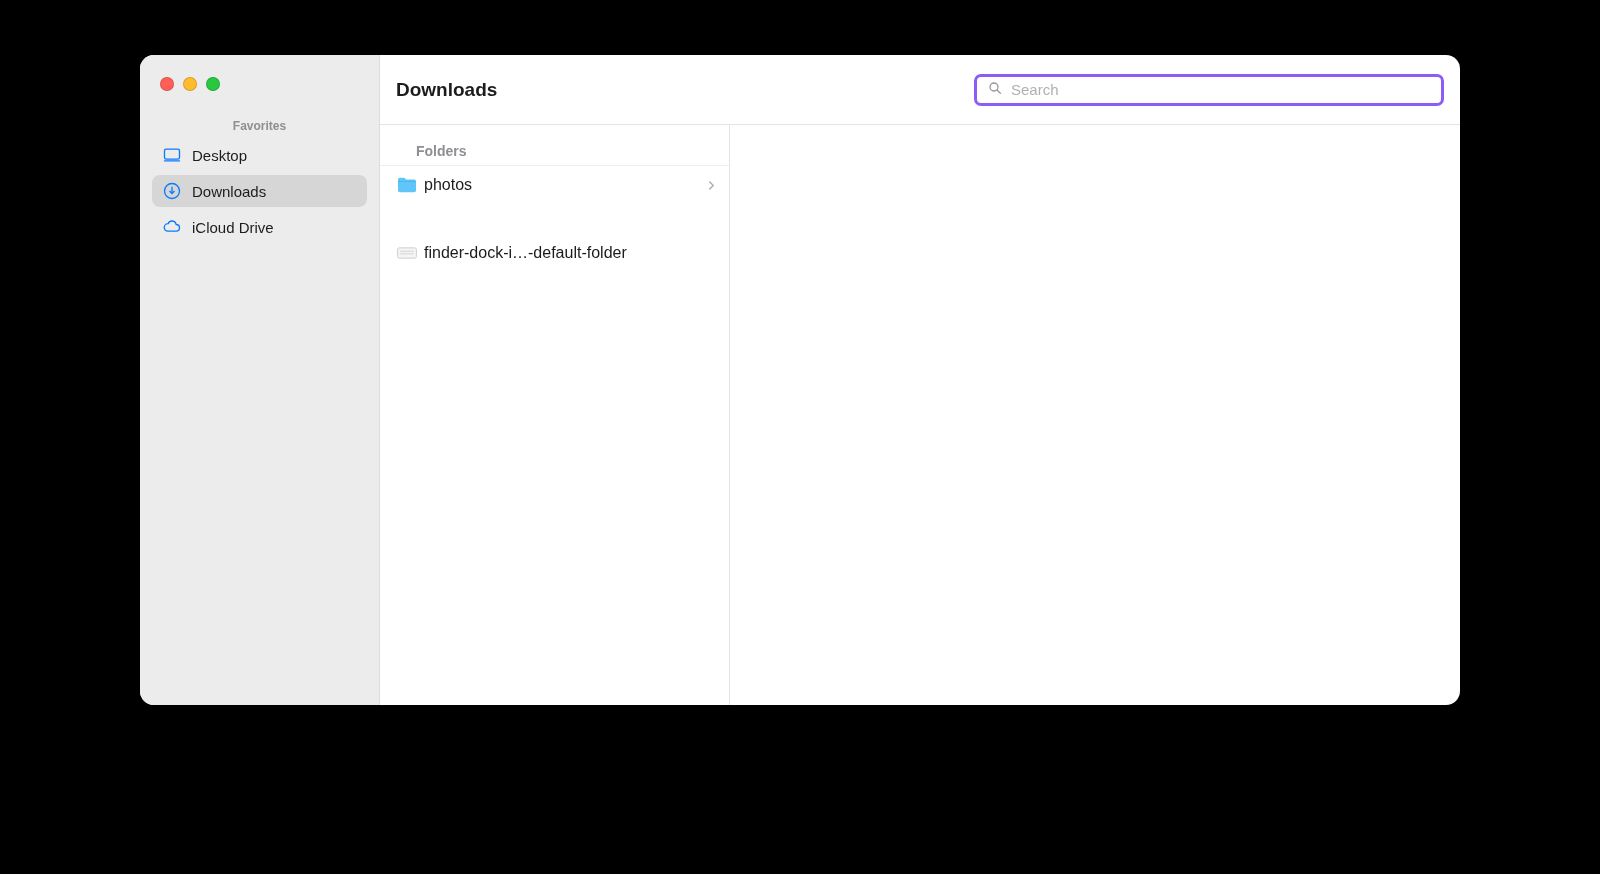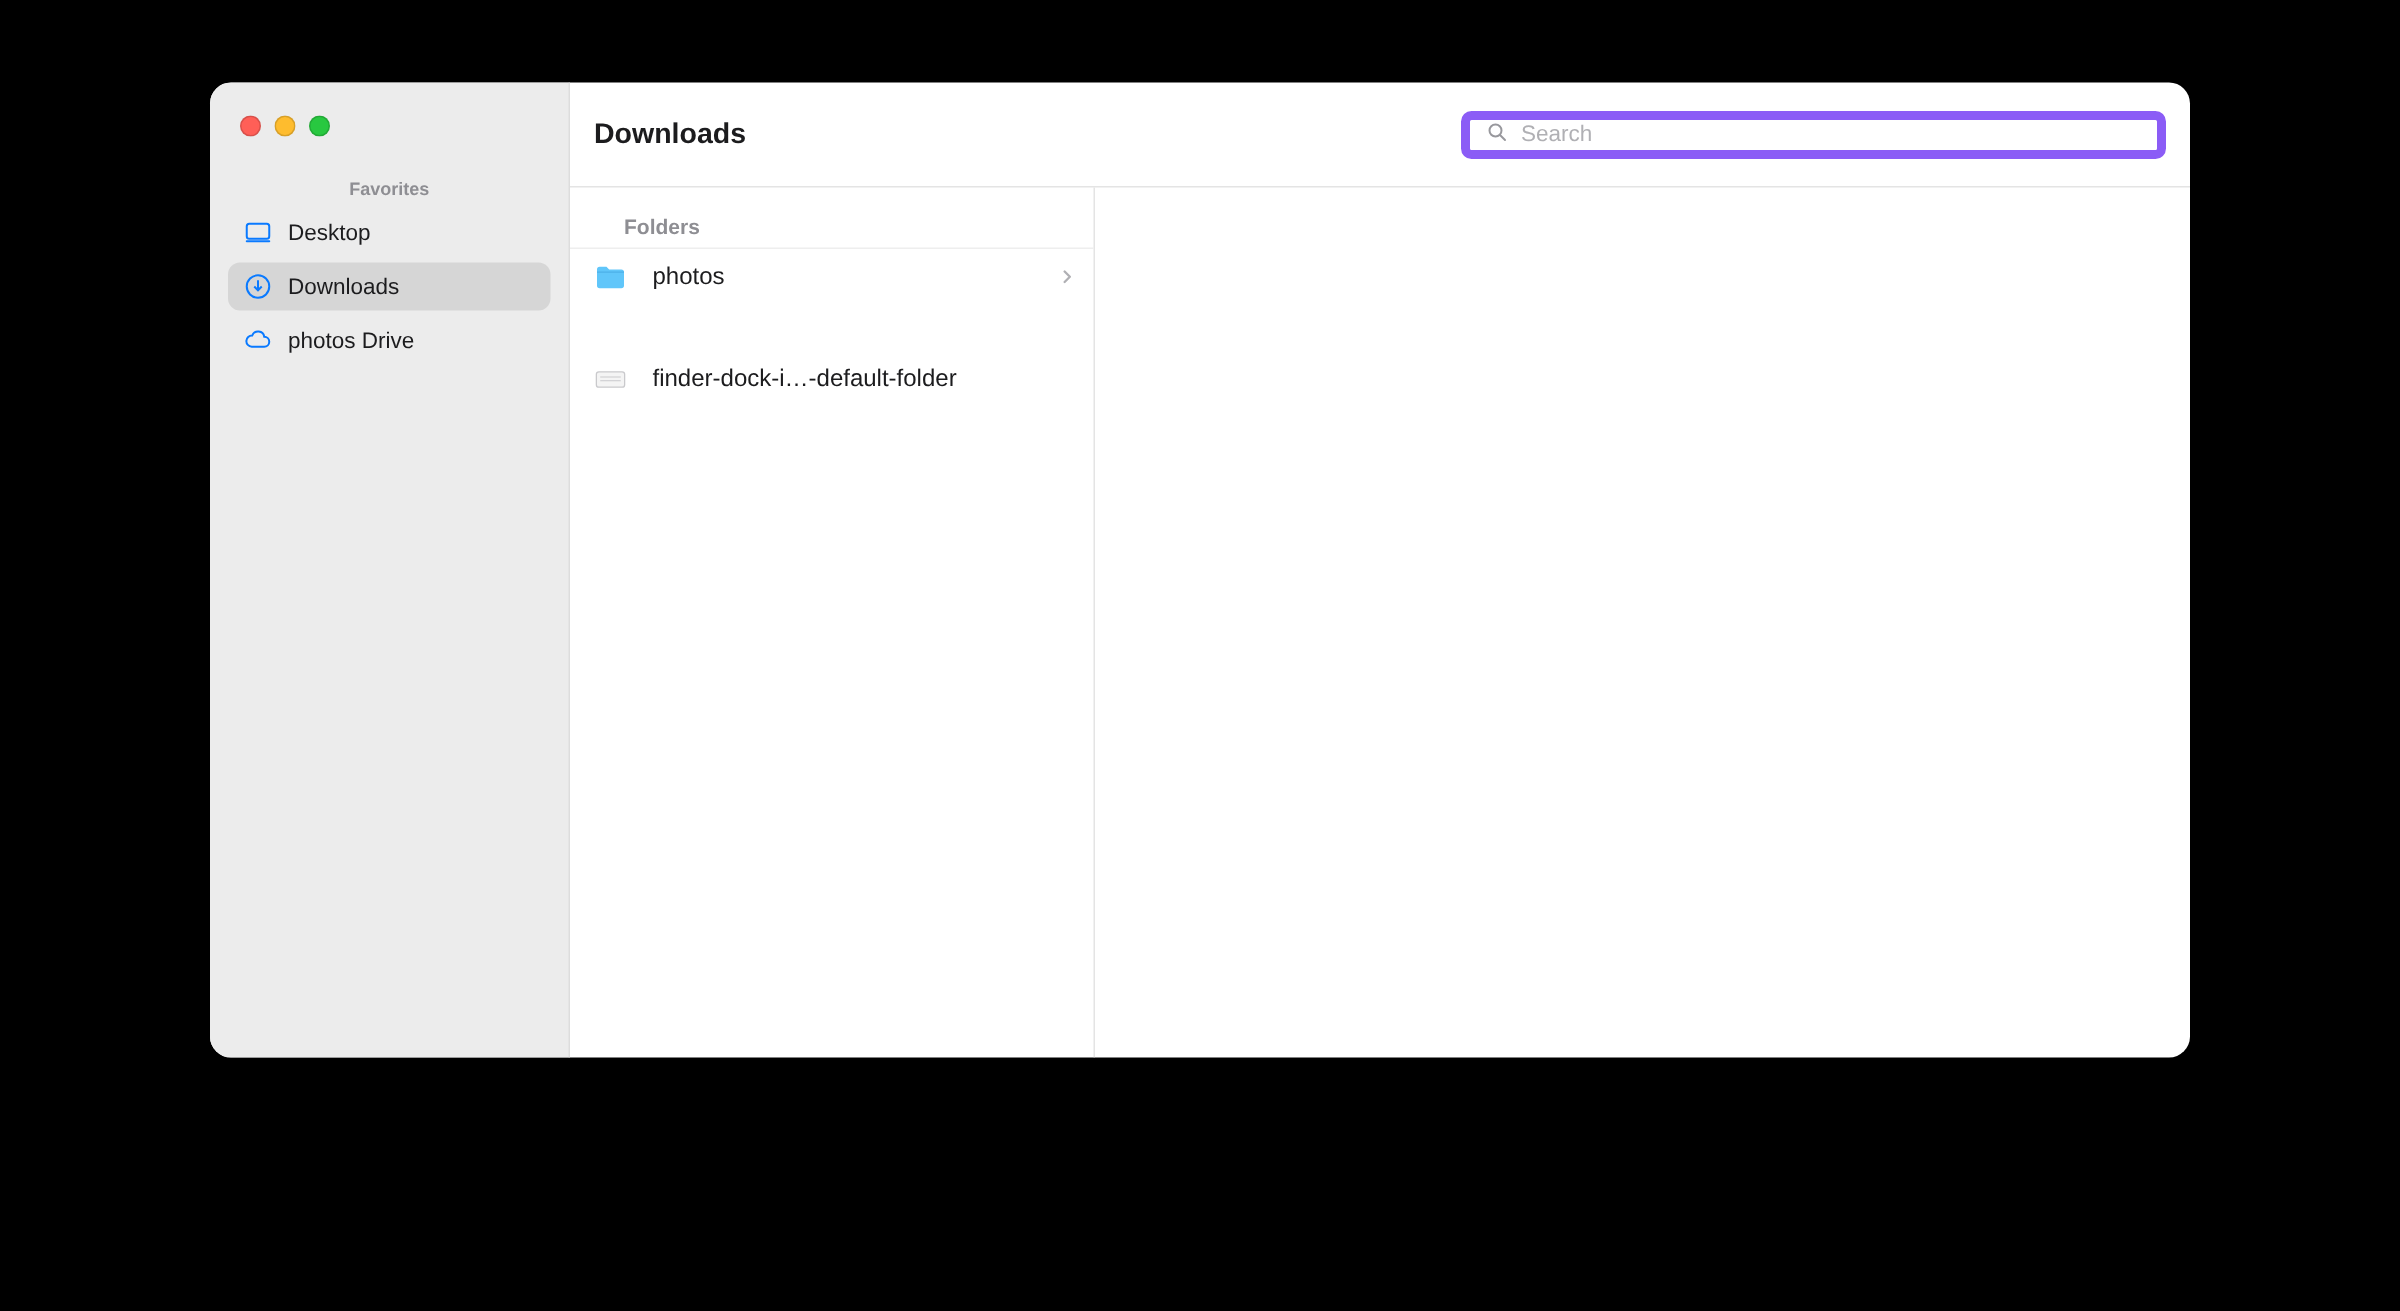--- a/index.html
+++ b/index.html
@@ -96,7 +96,7 @@
   .searchbox {
     width: 470px;
     height: 32px;
-    border: 6px solid #8b5cf6;
+    border: 3px solid #8b5cf6;
     border-radius: 7px;
     display: flex;
     align-items: center;

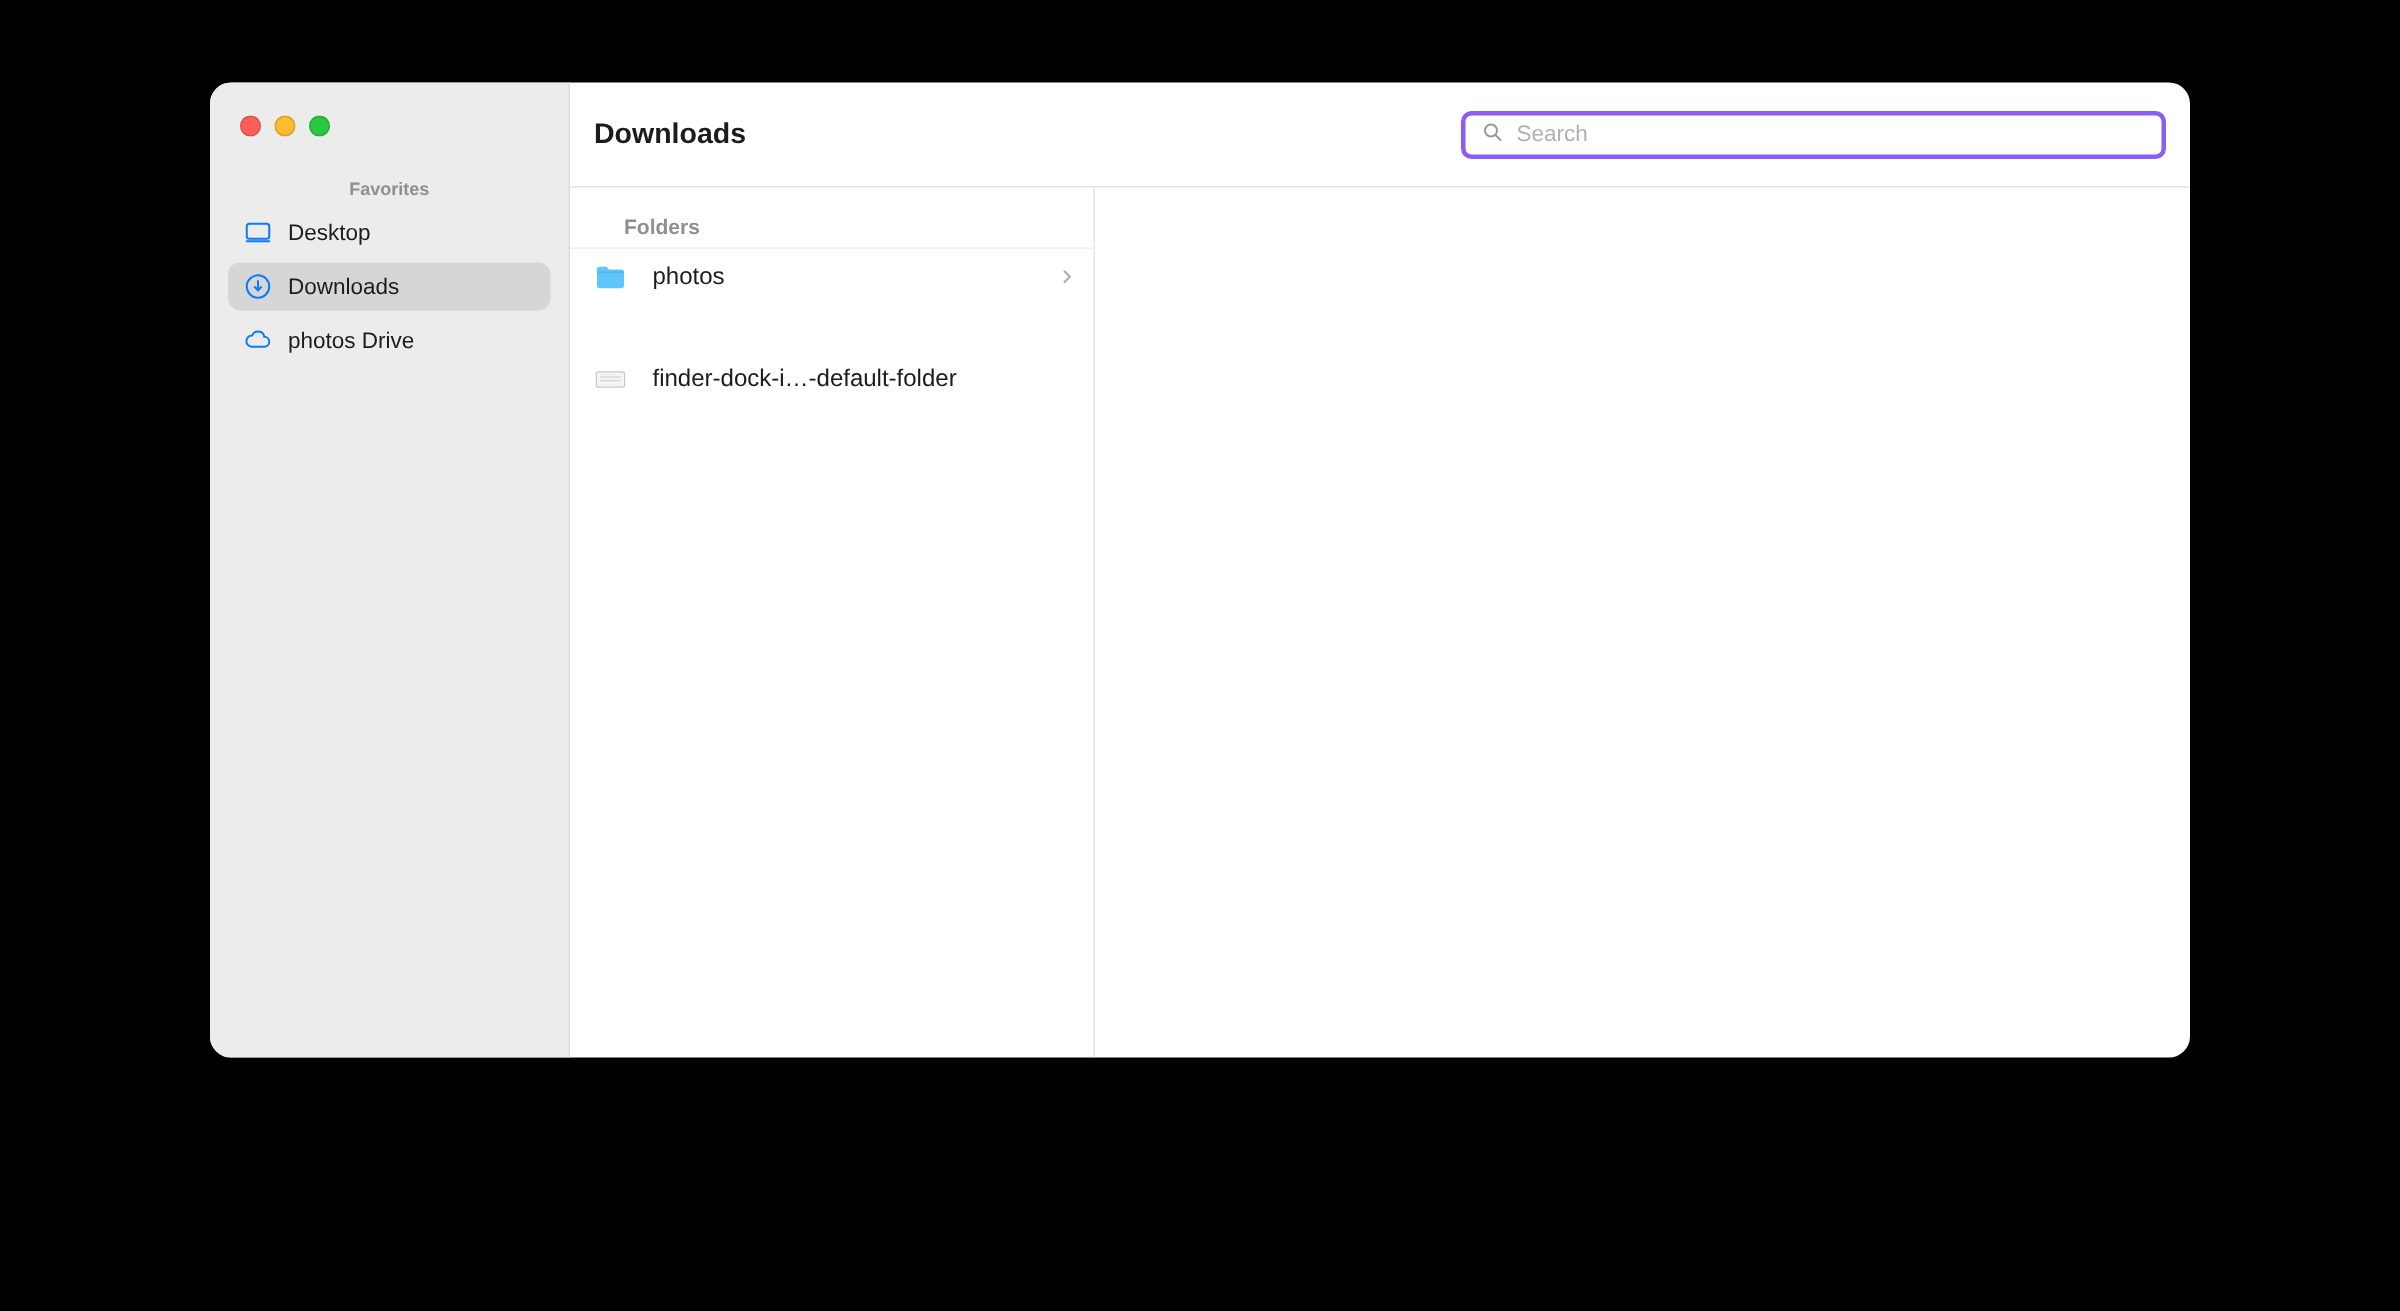--- a/index.html
+++ b/index.html
@@ -131,7 +131,7 @@
   .row {
     display: flex;
     align-items: center;
-    gap: 17px;
+    gap: 6px;
     height: 38px;
     padding: 0 14px 0 16px;
     font-size: 16px;

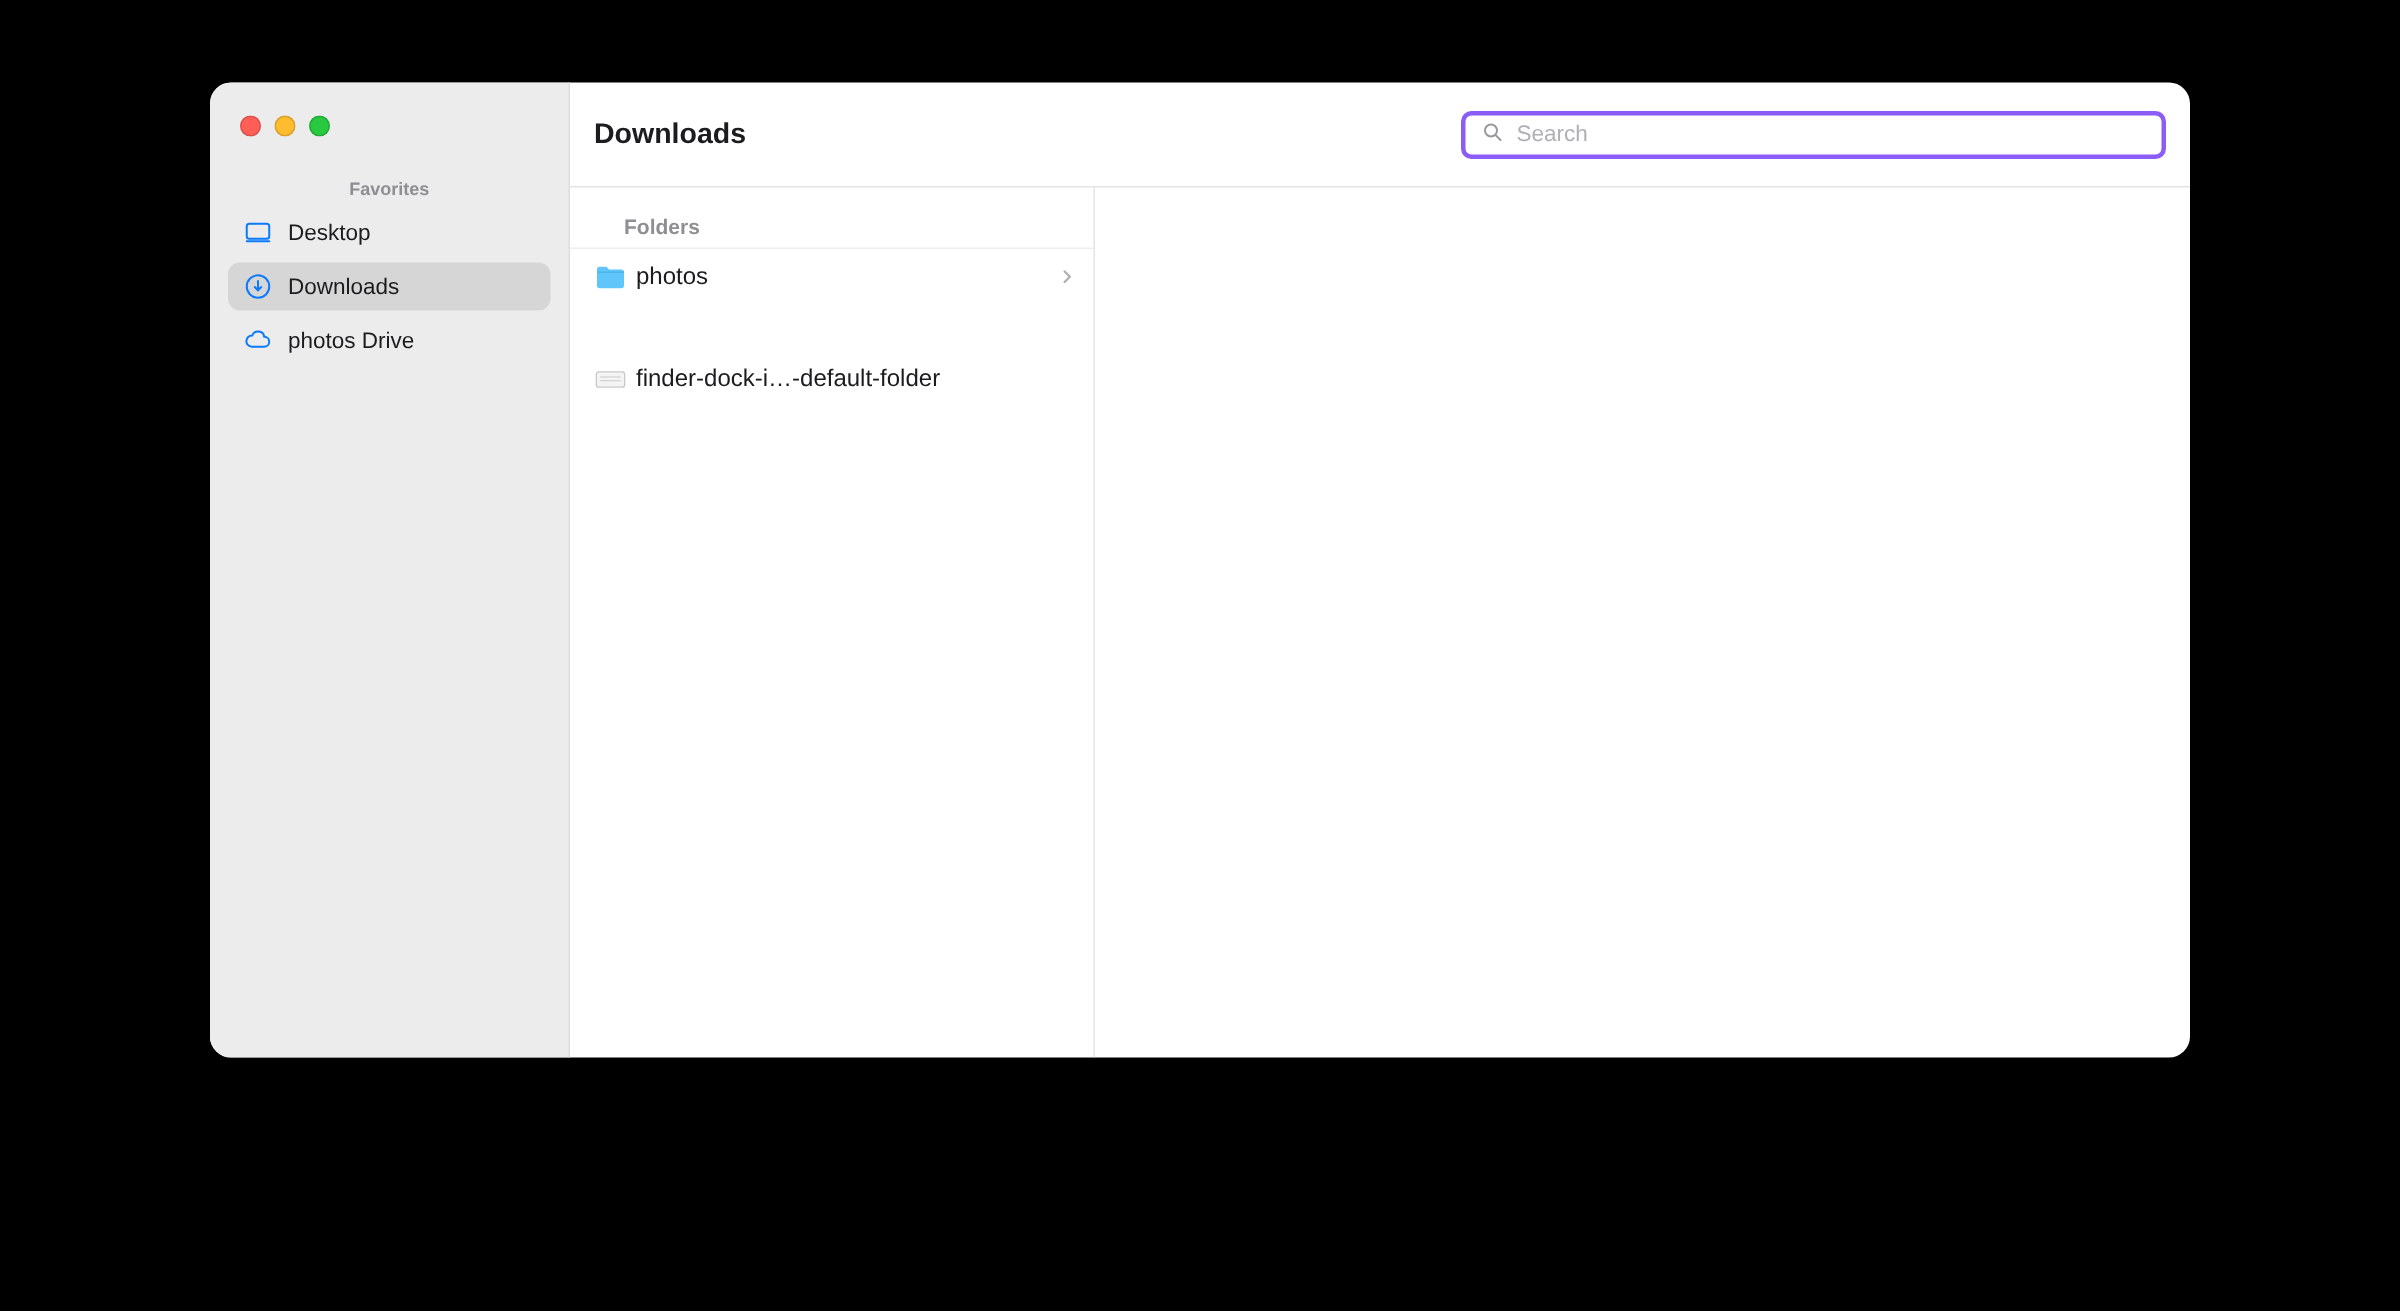--- a/index.html
+++ b/index.html
@@ -189,7 +189,7 @@
             <path d="M7 17h10a4 4 0 0 0 0-8 5 5 0 0 0-9.6-1A4 4 0 0 0 7 17z"></path>
           </svg>
       </span>
-      <span>photos Drive</span>
+      <span>iCloud Drive</span>
     </div>
 
   </aside>

